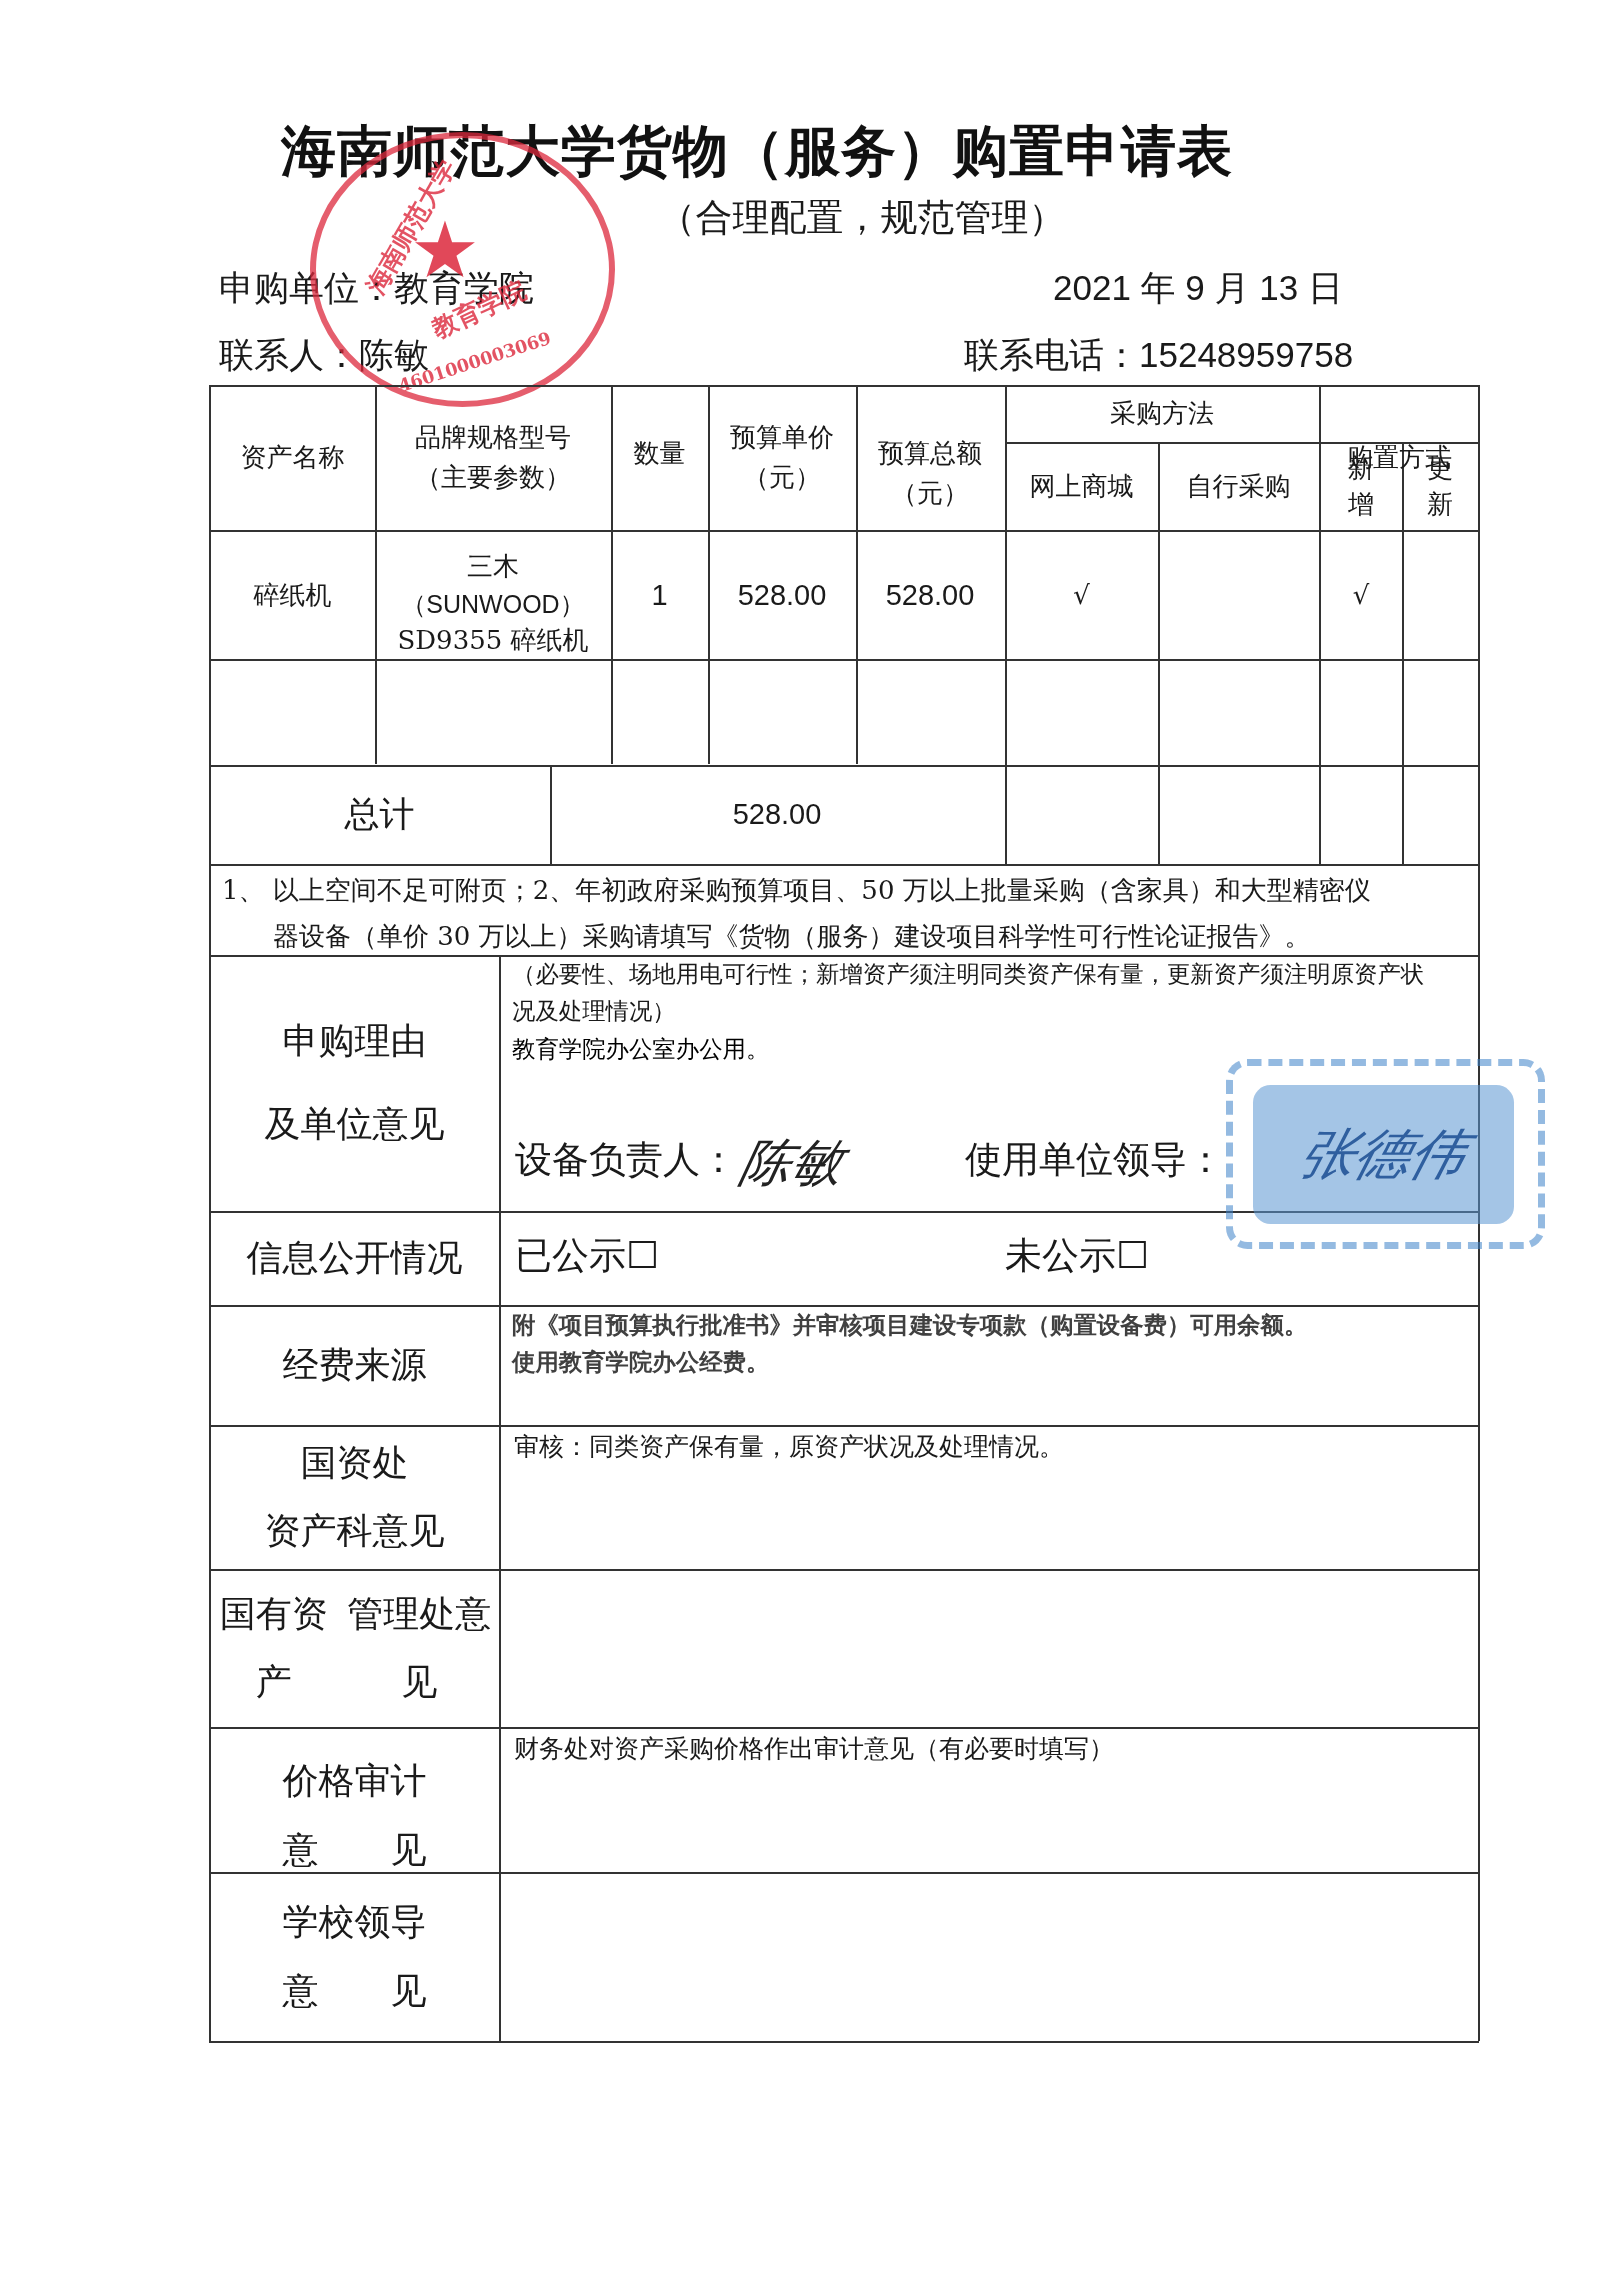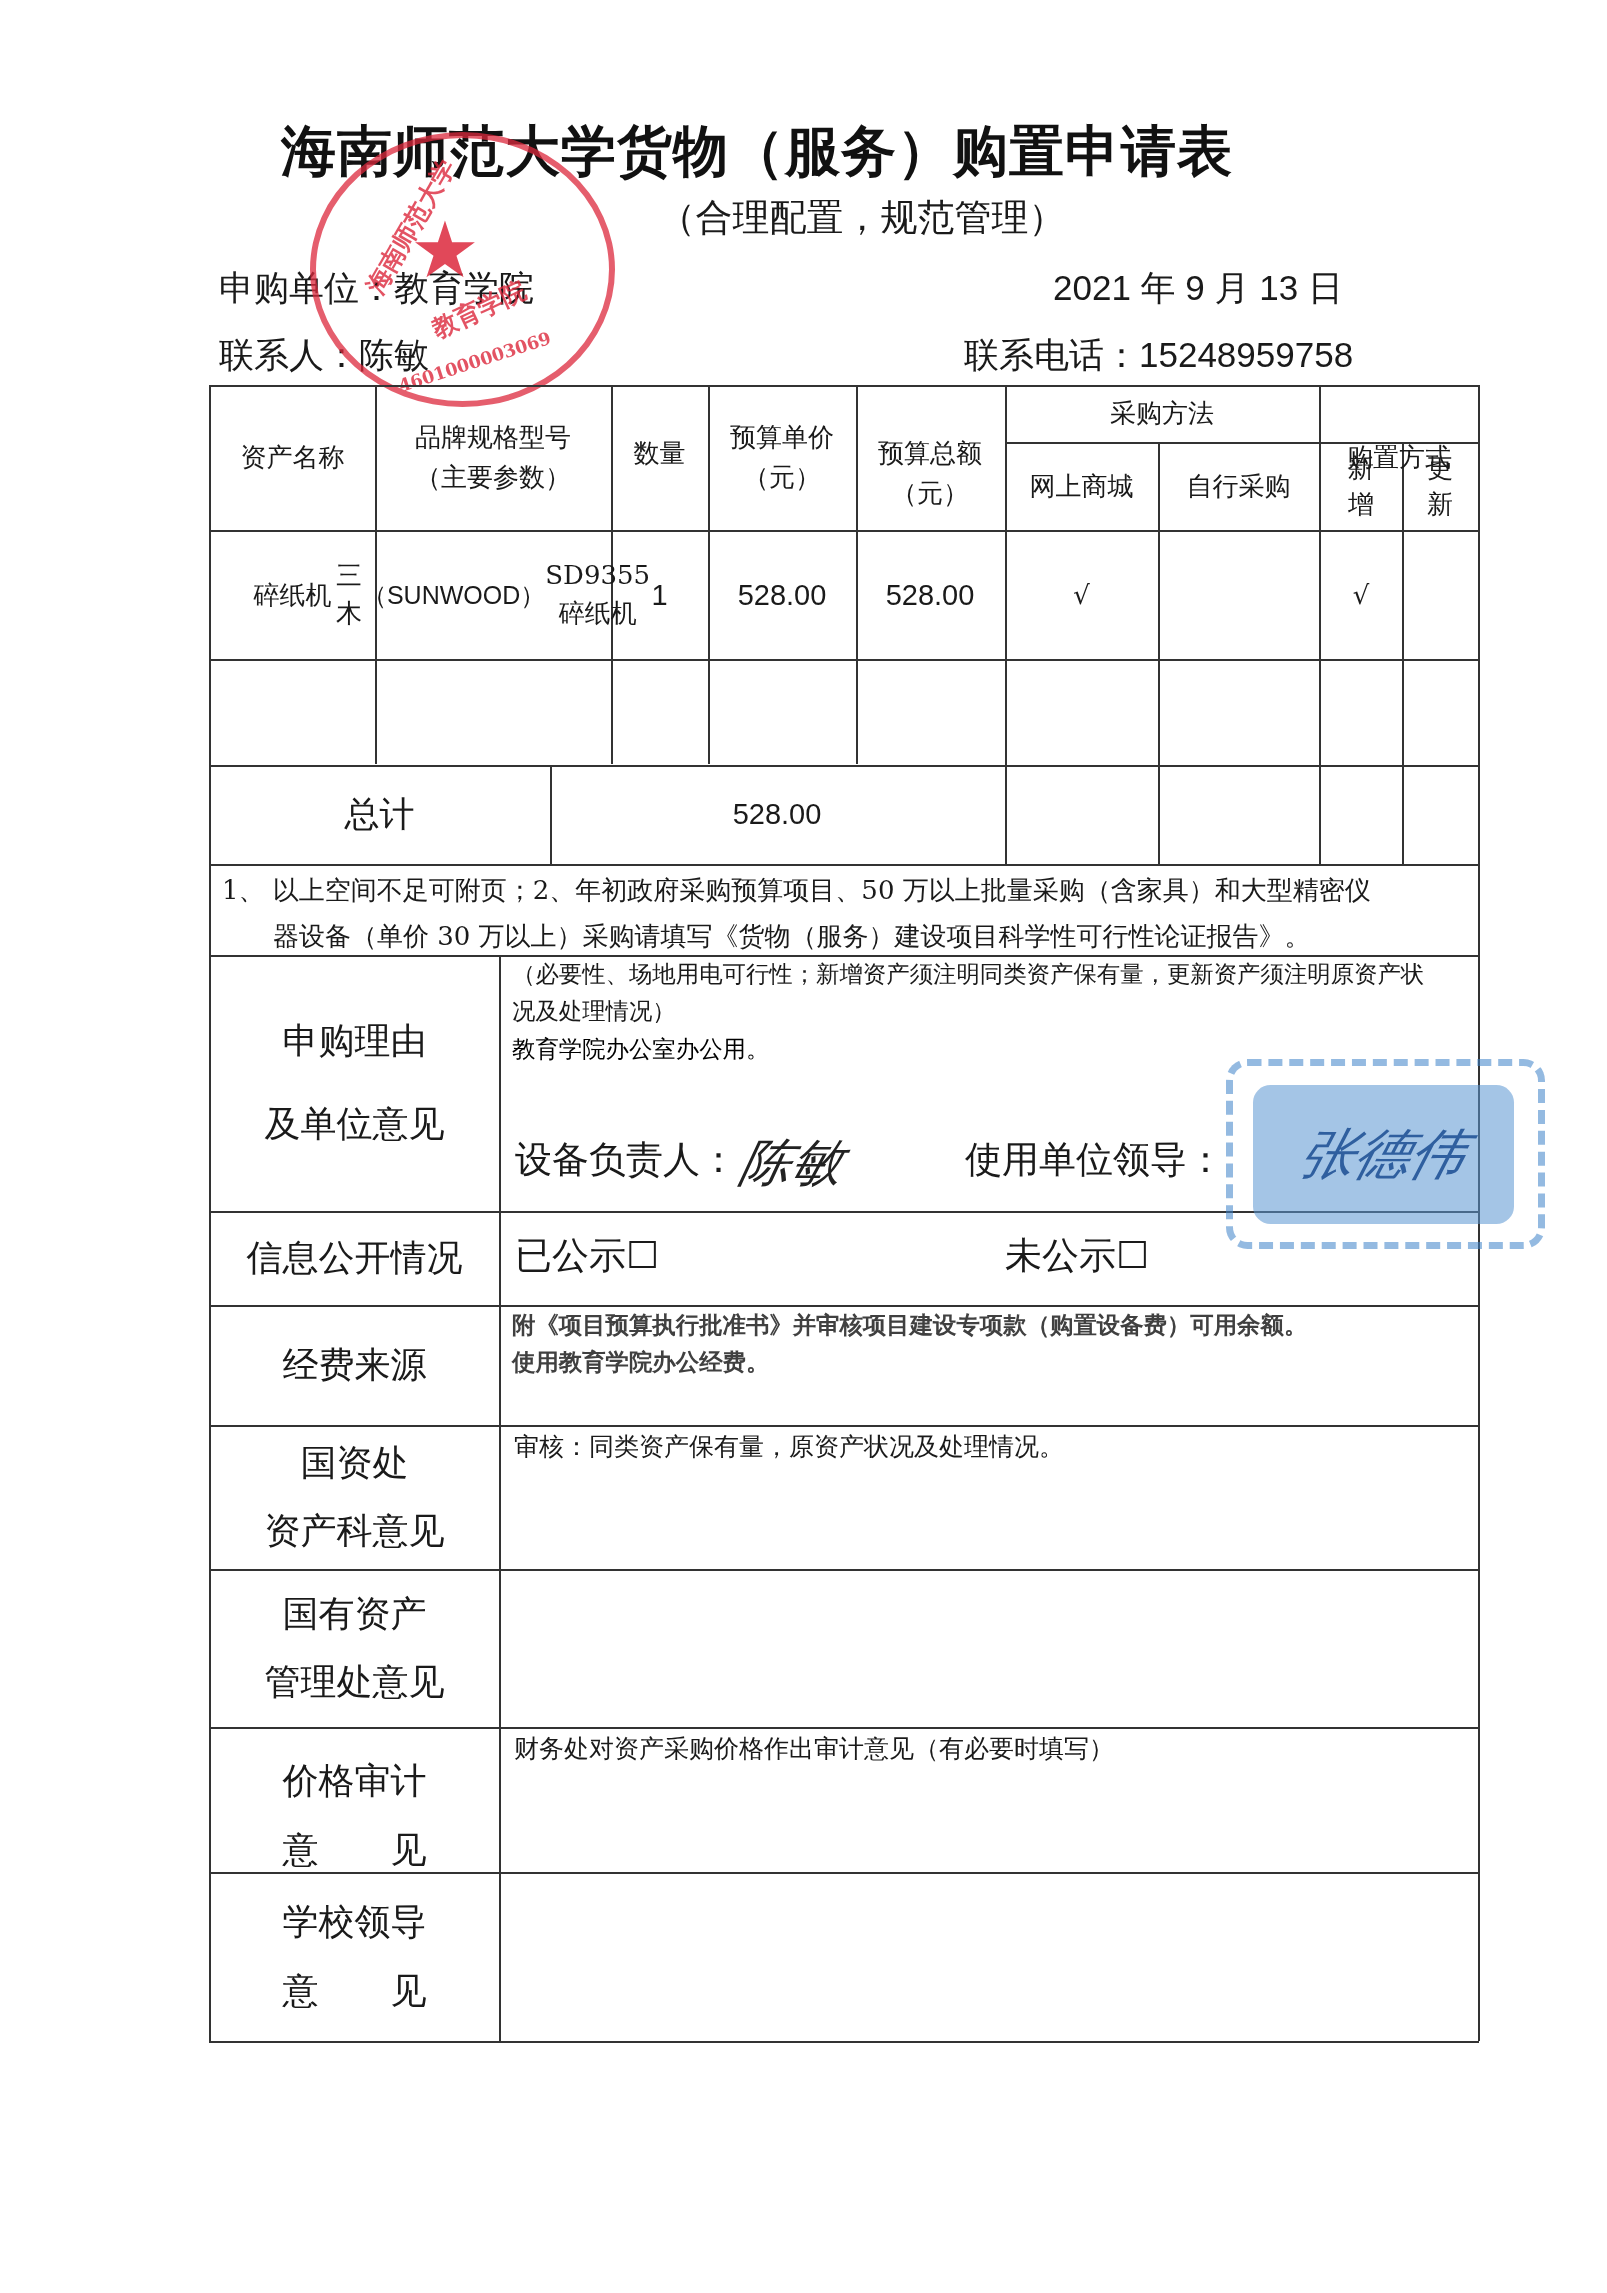--- a/index.html
+++ b/index.html
@@ -128,7 +128,7 @@
 
 <div>
   <div class="cell" style="left:209px; top:530px; width:167px; height:130px;">碎纸机</div>
-  <div class="cell" style="left:375px; top:530px; width:236px; height:130px; flex-direction:row; line-height:1.45;">
+  <div class="cell" style="left:375px; top:530px; width:236px; height:130px; flex-direction:column; line-height:1.45;justify-content:flex-end;">
     <span>三木</span>
     <span class="num" style="font-size:25px;">（SUNWOOD）</span>
     <span>SD9355  碎纸机</span>

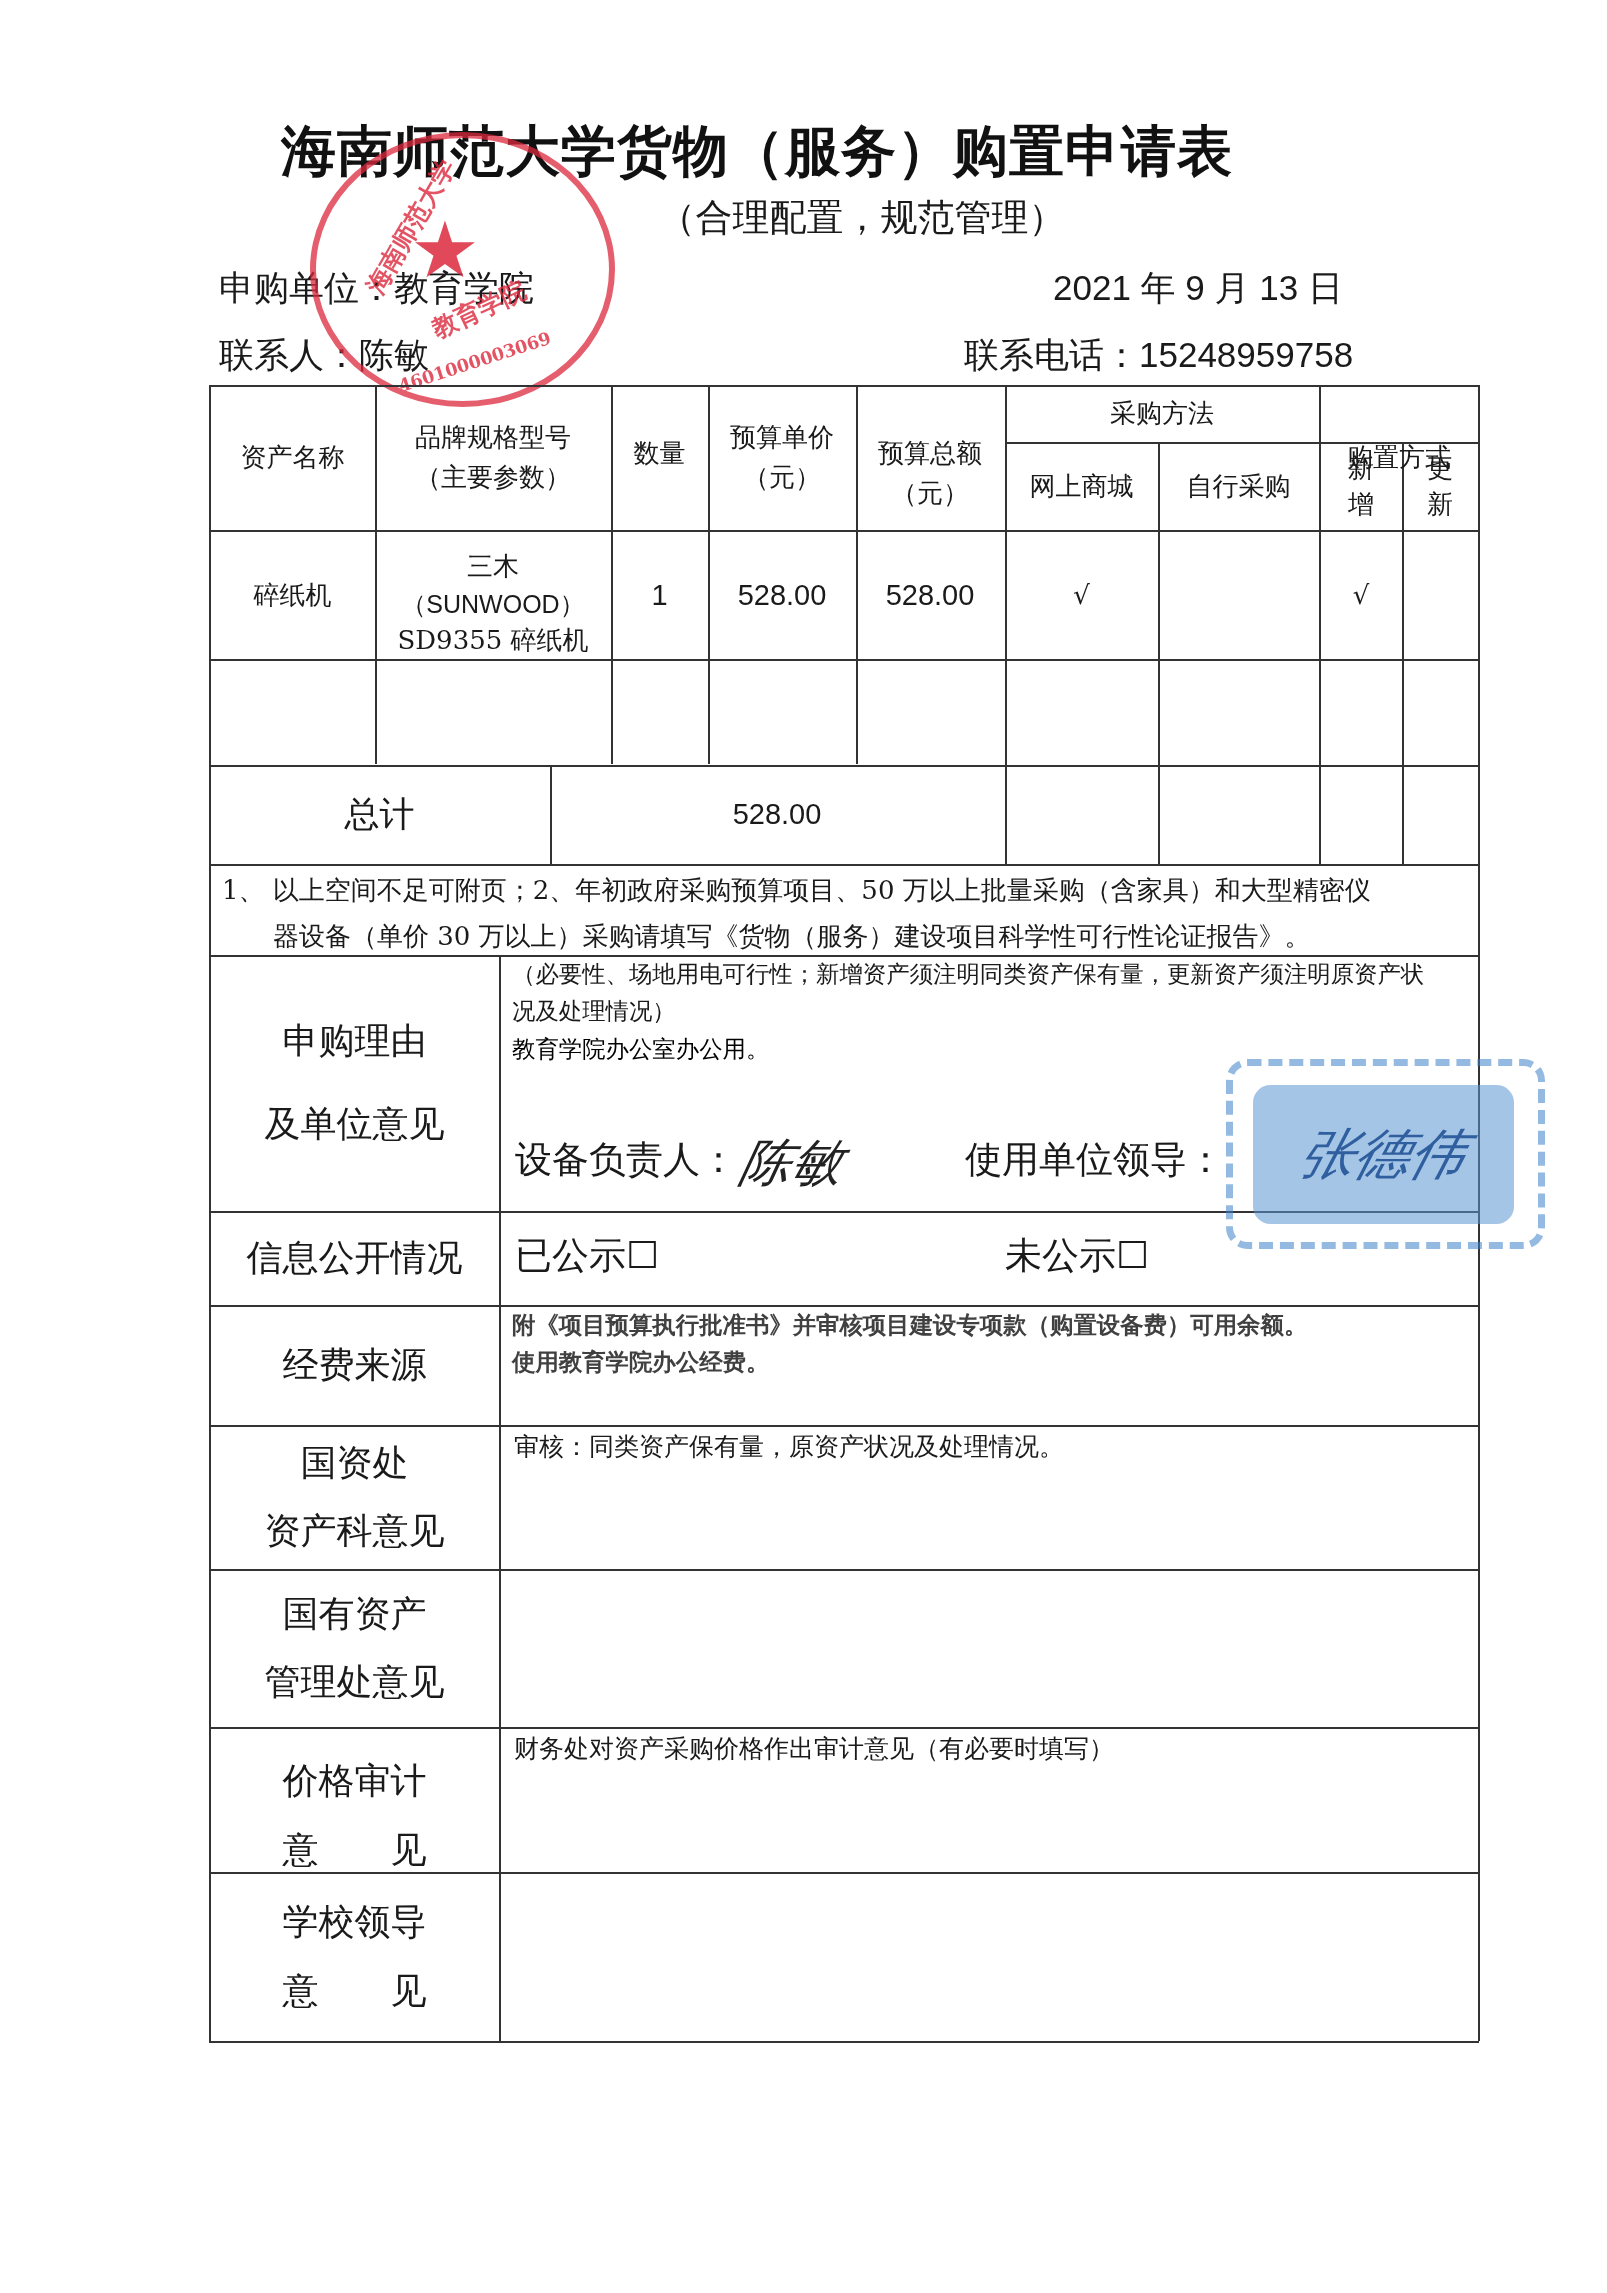--- a/index.html
+++ b/index.html
@@ -196,7 +196,7 @@
 </div>
 <div class="content" style="left:514px; top:1427px; width:961px; font-size:25px;">审核：同类资产保有量，原资产状况及处理情况。</div>
 
-<div class="cell label-big" style="left:209px; top:1569px; width:291px; height:158px; flex-direction:column;text-align:right;">
+<div class="cell label-big" style="left:209px; top:1569px; width:291px; height:158px; flex-direction:row;">
   <span>国有资产</span>
   <span>管理处意见</span>
 </div>

